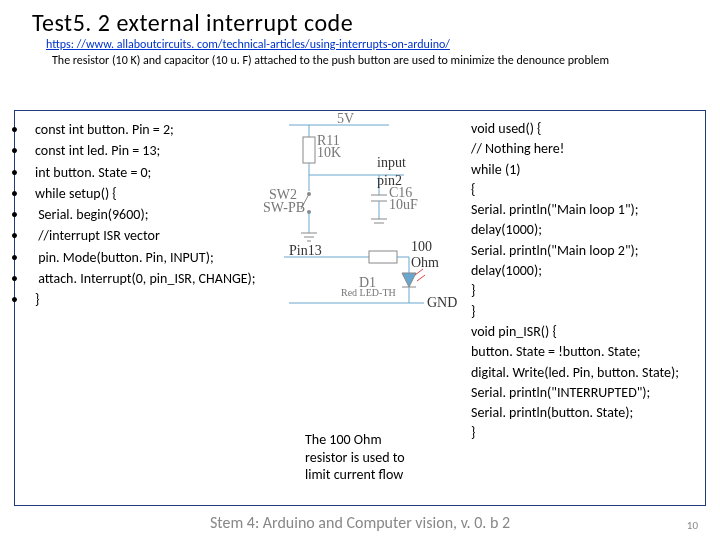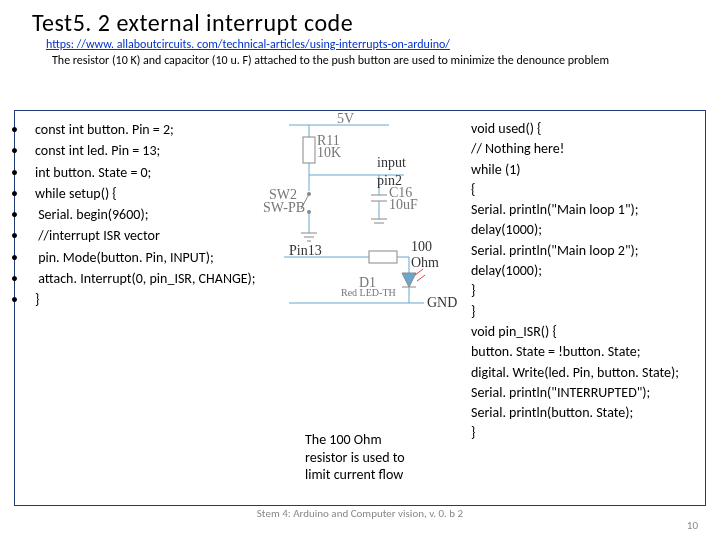--- a/index.html
+++ b/index.html
@@ -47,8 +47,8 @@
     font-size: 14px; line-height: 1.25; margin-top: 45px;
   }
   .footer {
-    position: absolute; bottom: 20px; left: 0; right: 0;
-    font-size: 11px; color: #888; text-align: center;
+    position: absolute; bottom: 8px; left: 0; right: 0;
+    font-size: 16px; color: #888; text-align: center;
   }
   .pagenum {
     position: absolute; bottom: 8px; right: 22px;

